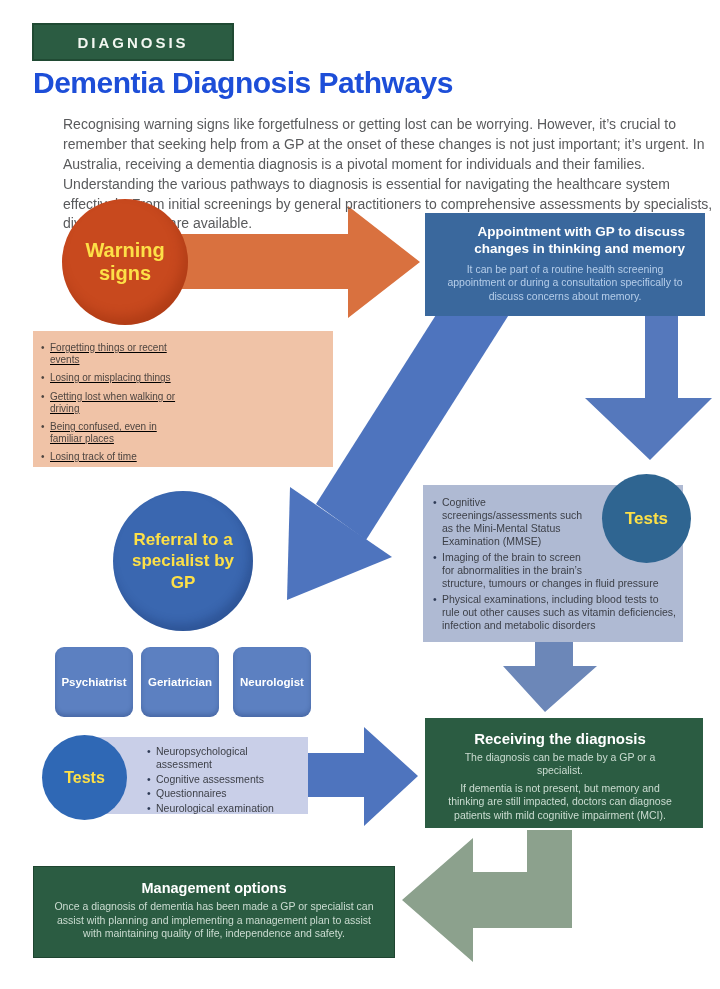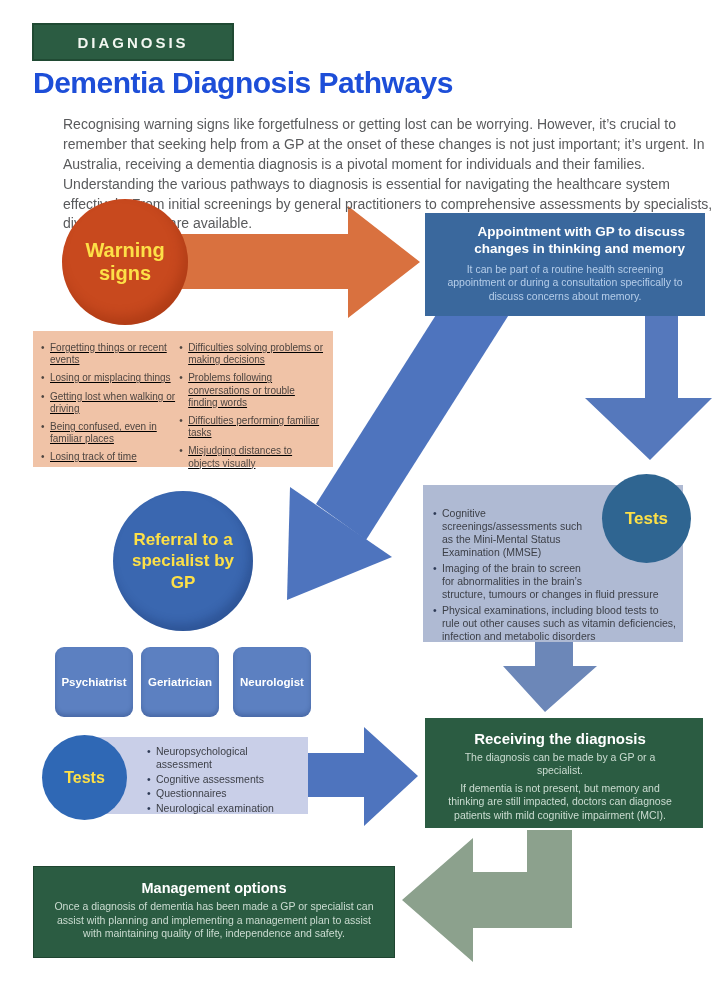--- a/index.html
+++ b/index.html
@@ -109,12 +109,6 @@
         <li>Being confused, even in familiar places</li>
         <li>Losing track of time</li>
       </ul>
-    <ul class="col-right">
-        <li>Difficulties solving problems or making decisions</li>
-        <li>Problems following conversations or trouble finding words</li>
-        <li>Difficulties performing familiar tasks</li>
-        <li>Misjudging distances to objects visually</li>
-      </ul>
   </div>
 
   <div class="circle referral-circle">

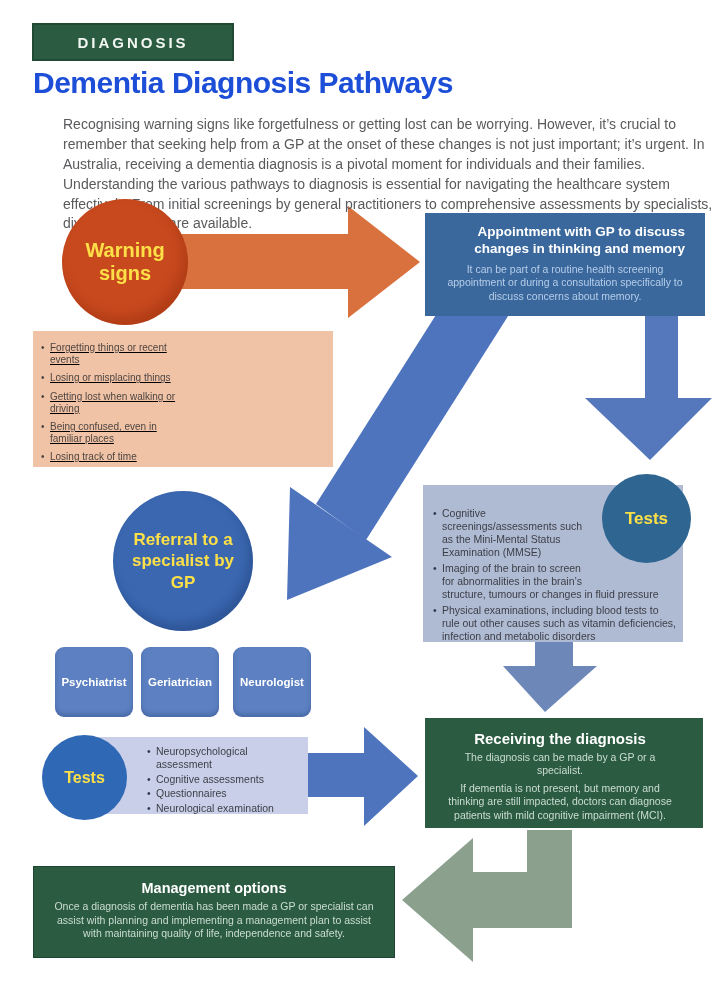--- a/index.html
+++ b/index.html
@@ -46,7 +46,7 @@
   .col-right { width:150px; }
 
   .tests-box-1 { position:absolute; left:423px; top:485px; width:260px; height:157px; z-index:2;
-                 background:#AFBAD3; padding:22px 6px 0 10px; }
+                 background:#AFBAD3; padding:11px 6px 0 10px; }
   .tests-box-1 .circle-spacer { float:right; width:84px; height:76px; }
   .tests-box-1 ul { list-style:none; }
   .tests-box-1 li { font-size:10.5px; line-height:1.24; color:#3c3f47; margin-bottom:3px; padding-left:9px; position:relative; }

